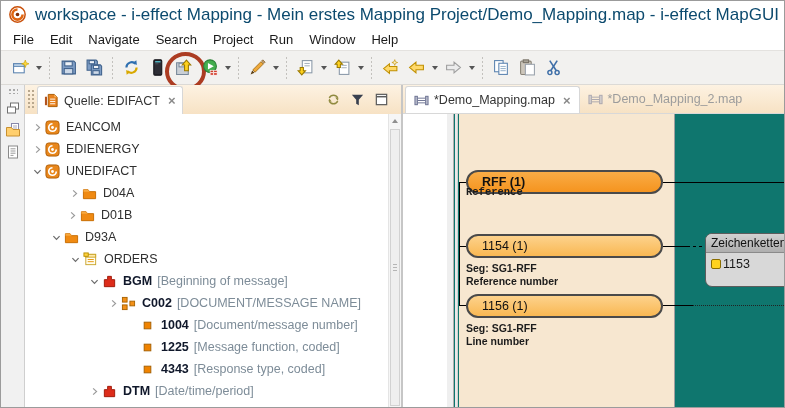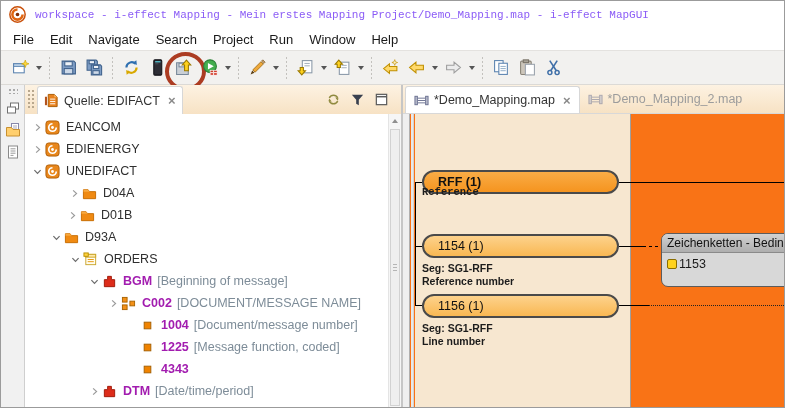--- a/index.html
+++ b/index.html
@@ -10,7 +10,7 @@
   
   .titlebar { height:27px; display:flex; align-items:center; padding-left:8px; background:#fff; }
   .app-logo { width:17px; height:17px; display:inline-flex; margin-right:9px; }
-  .title-text { font-size:11px; color:#8b5cf6; white-space:nowrap;font-family:Liberation Mono, monospace; }
+  .title-text { font-size:17px; color:#0c4a6e; white-space:nowrap; }
 
   
   .menubar { height:22px; display:flex; align-items:center; background:#fff; padding-left:4px; }

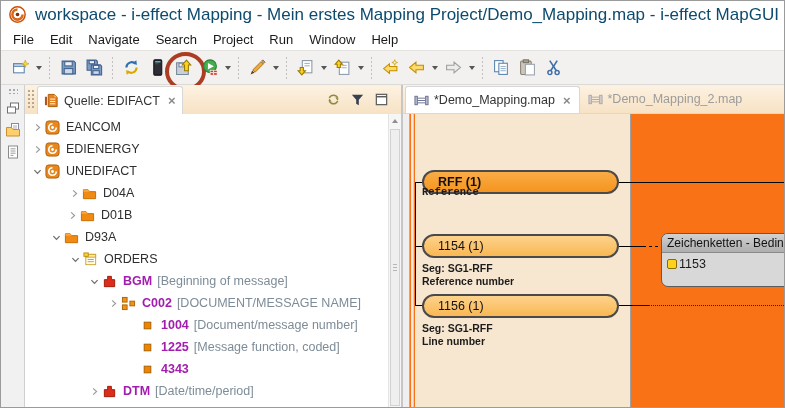--- a/index.html
+++ b/index.html
@@ -70,7 +70,7 @@
   .ed-tab.inactive .et-label { color:#9c9c9c; }
   .ed-tab.inactive .et-icon { opacity:.55; }
 
-  .canvas { flex:1; position:relative; background:#f97316; overflow:hidden; }
+  .canvas { flex:1; position:relative; background:#0f766e; overflow:hidden;margin-left:44px; }
   .cv-rail { position:absolute; left:0; top:0; bottom:0; width:7px; background:#efefef; border-right:1px solid #b0b0b0; }
   .cv-rail2 { position:absolute; left:8px; top:0; bottom:0; width:3px; background:#e9e9e9; border-right:1px solid #d2d2d2; }
   .cv-beige { position:absolute; left:12px; top:0; bottom:0; width:216px; background:#f7e7d0; border-right:1px solid #9f9f9f; }

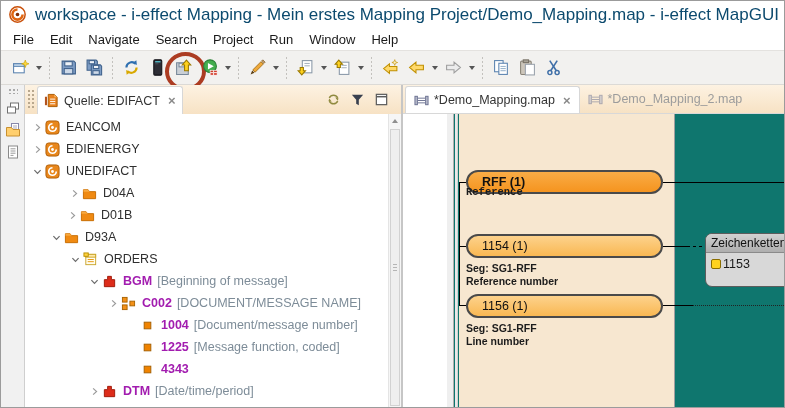--- a/index.html
+++ b/index.html
@@ -52,7 +52,7 @@
   .tw-icon svg { width:15px; height:15px; }
   .tw-icon.small svg { width:9px; height:9px; }
   .t-label { font-size:12.5px; color:#2f2f2f; white-space:nowrap; }
-  .t-label.code { font-weight:bold; color:#a21caf; }
+  .t-label.code { font-weight:bold; color:#0f172a; }
   .t-desc { font-size:12.5px; color:#7d8c98; margin-left:5px; white-space:nowrap; }
 
   .vscroll { position:absolute; right:0; top:0; bottom:0; width:13px; background:#f6f6f6; border-left:1px solid #e4e4e4; }

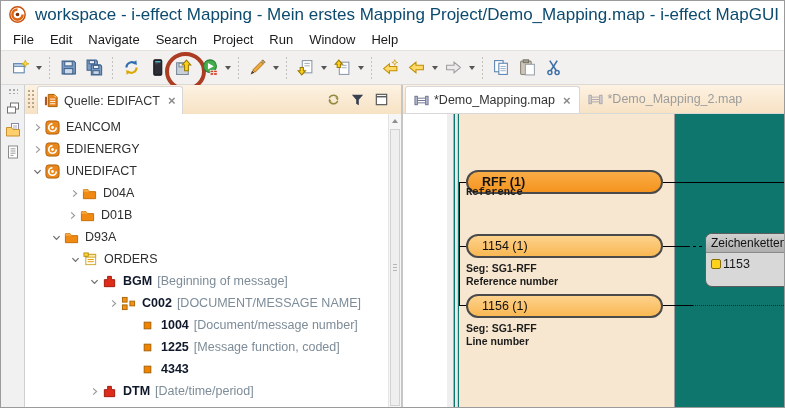--- a/index.html
+++ b/index.html
@@ -499,6 +499,7 @@
               </svg>
             </span>
             <span class="t-label code">4343</span>
+            <span class="t-desc">[Response type, coded]</span>
           </div>
           <div class="tree-row" style="padding-left: 63px;">
             <span class="tw-arrow">

